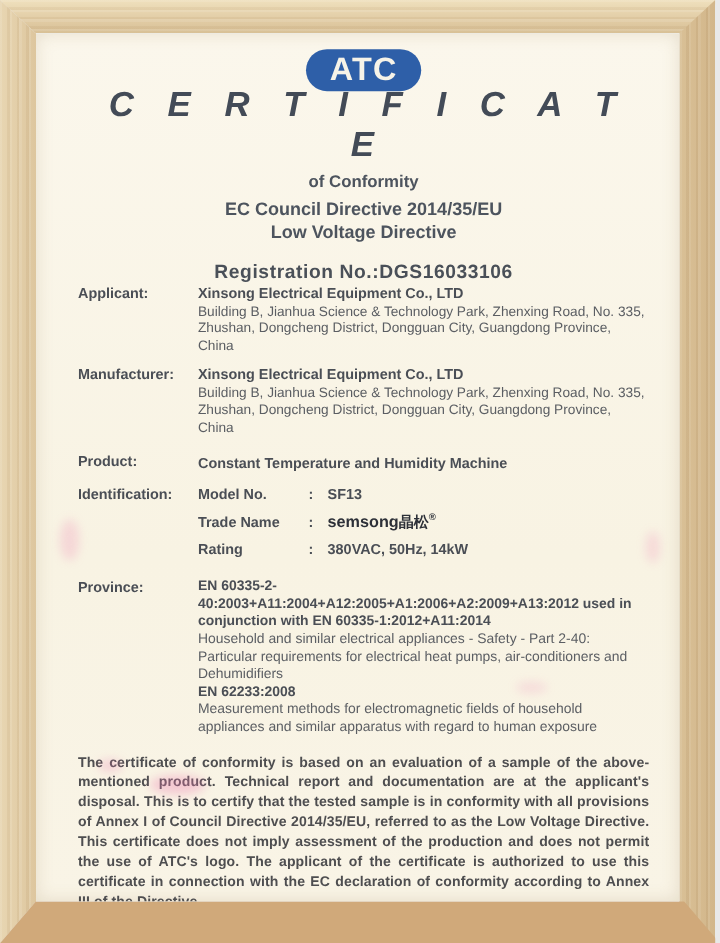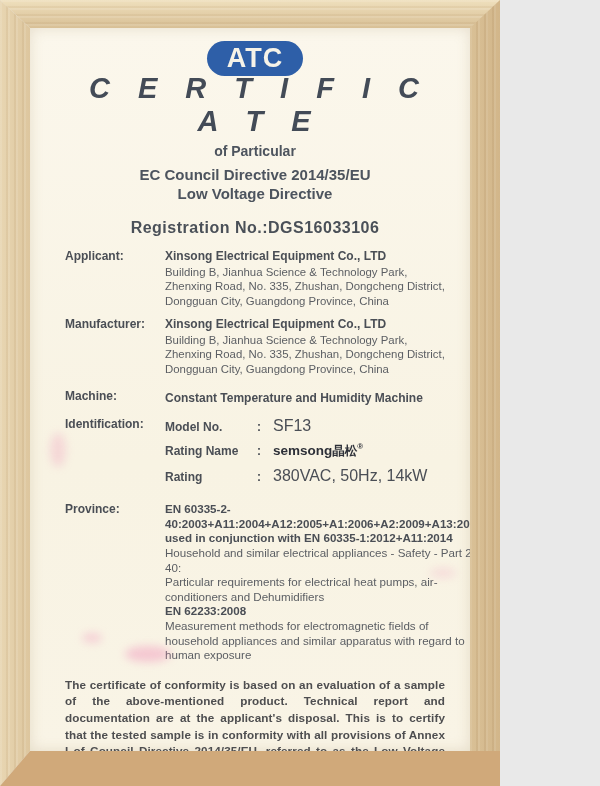--- a/index.html
+++ b/index.html
@@ -7,7 +7,7 @@
   body { font-family:"Liberation Sans", sans-serif; position:relative; background:#e9e9e9; }
 
   
-  .scene { position:relative; width:500px; height:786px; overflow:hidden; }
+  .scene { position:relative; width:596px; height:786px; overflow:hidden; }
   .frame-piece { position:absolute; z-index:1; }
   .frame-top { top:0; left:0; width:600px; height:28px;
     background:linear-gradient(180deg,#efe0bd,#e2cda6 55%,#d8c096);

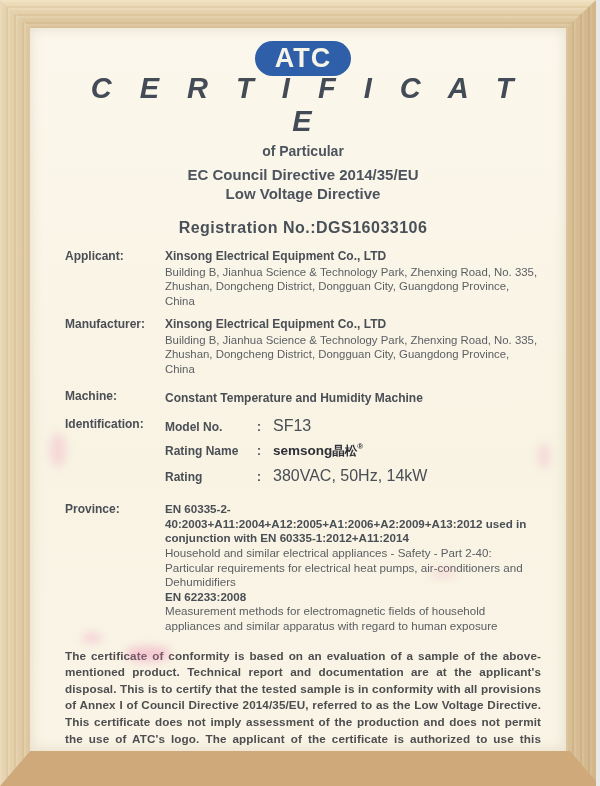--- a/index.html
+++ b/index.html
@@ -91,7 +91,7 @@
       <span>ATC</span>
     </div>
     <div class="cert-title">C E R T I F I C A T E</div>
-    <div class="cert-sub">of Particular</div>
+    <div class="cert-sub">of Conformity</div>
     <div class="cert-dir1">EC Council Directive 2014/35/EU</div>
     <div class="cert-dir2">Low Voltage Directive</div>
     <div class="registration">Registration No.:DGS16033106</div>

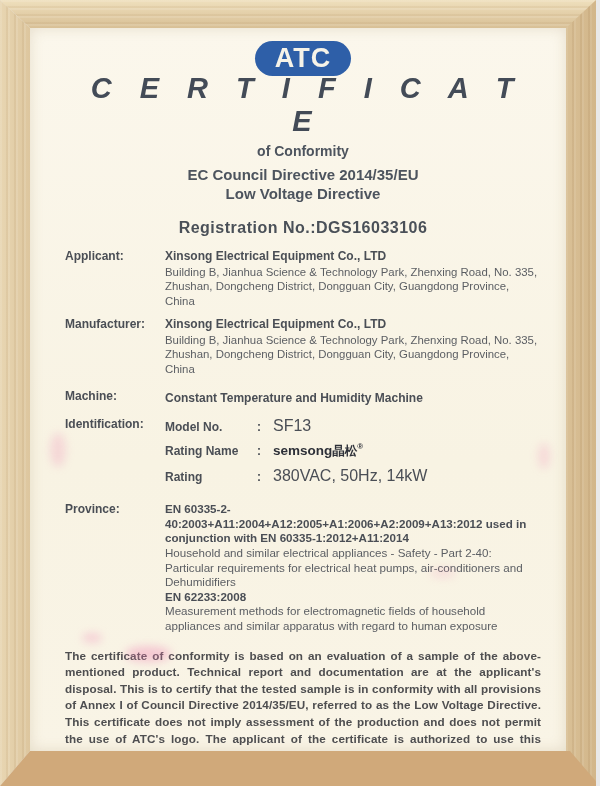--- a/index.html
+++ b/index.html
@@ -42,7 +42,7 @@
   .registration { text-align:center; font-size:16px; font-weight:bold; color:#4a5058; margin-top:17px; letter-spacing:.5px; }
 
   
-  .fields { margin-top:12px; }
+  .fields { }
   .frow { display:grid; grid-template-columns:100px 1fr; column-gap:0; margin-bottom:9px; }
   .flabel { font-size:12px; font-weight:bold; color:#4a4e55; }
   .fname  { font-size:12px; font-weight:bold; color:#4a4e55; }

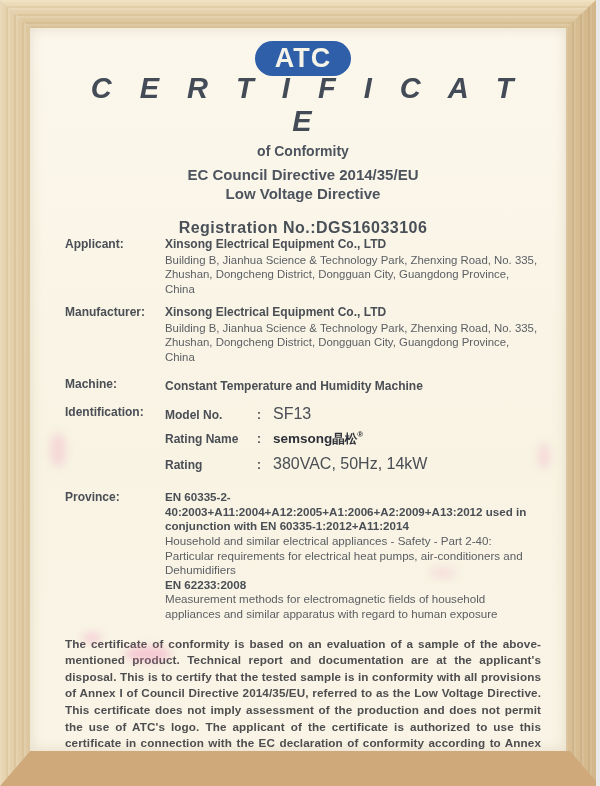--- a/index.html
+++ b/index.html
@@ -115,7 +115,7 @@
       </div>
 
       <div class="frow product-row">
-        <div class="flabel">Machine:</div>
+        <div class="flabel">Product:</div>
         <div class="fname">Constant Temperature and Humidity Machine</div>
       </div>
 

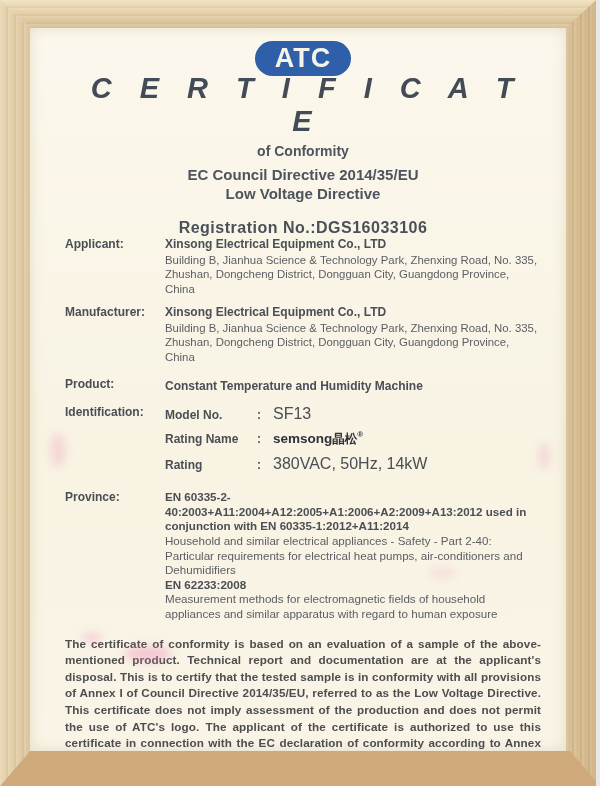--- a/index.html
+++ b/index.html
@@ -53,7 +53,7 @@
   .subrow { display:grid; grid-template-columns:92px 16px 1fr; margin-bottom:7px; align-items:baseline; }
   .sublabel { font-size:12px; font-weight:bold; color:#4a4e55; }
   .subsep { font-size:12px; font-weight:bold; color:#4a4e55; }
-  .subval { font-size:16px; font-weight:normal; color:#4a4e55; }
+  .subval { font-size:12px; font-weight:bold; color:#4a4e55; }
   .tradelogo { font-size:13.5px; font-weight:bold; color:#2d3038; letter-spacing:0; }
   .tradelogo .cjk { font-size:12.5px; }
   .tradelogo sup { font-size:8px; vertical-align:6px; }

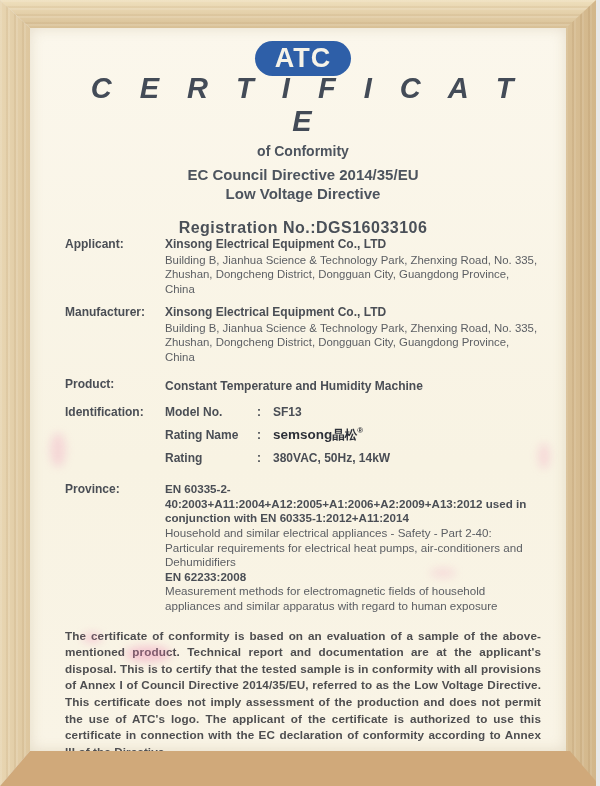--- a/index.html
+++ b/index.html
@@ -128,7 +128,7 @@
             <span class="subval">SF13</span>
           </div>
           <div class="subrow">
-            <span class="sublabel">Rating Name</span>
+            <span class="sublabel">Trade Name</span>
             <span class="subsep">:</span>
             <span class="tradelogo"><span>semsong</span><span class="cjk">晶松</span><sup>®</sup></span>
           </div>

